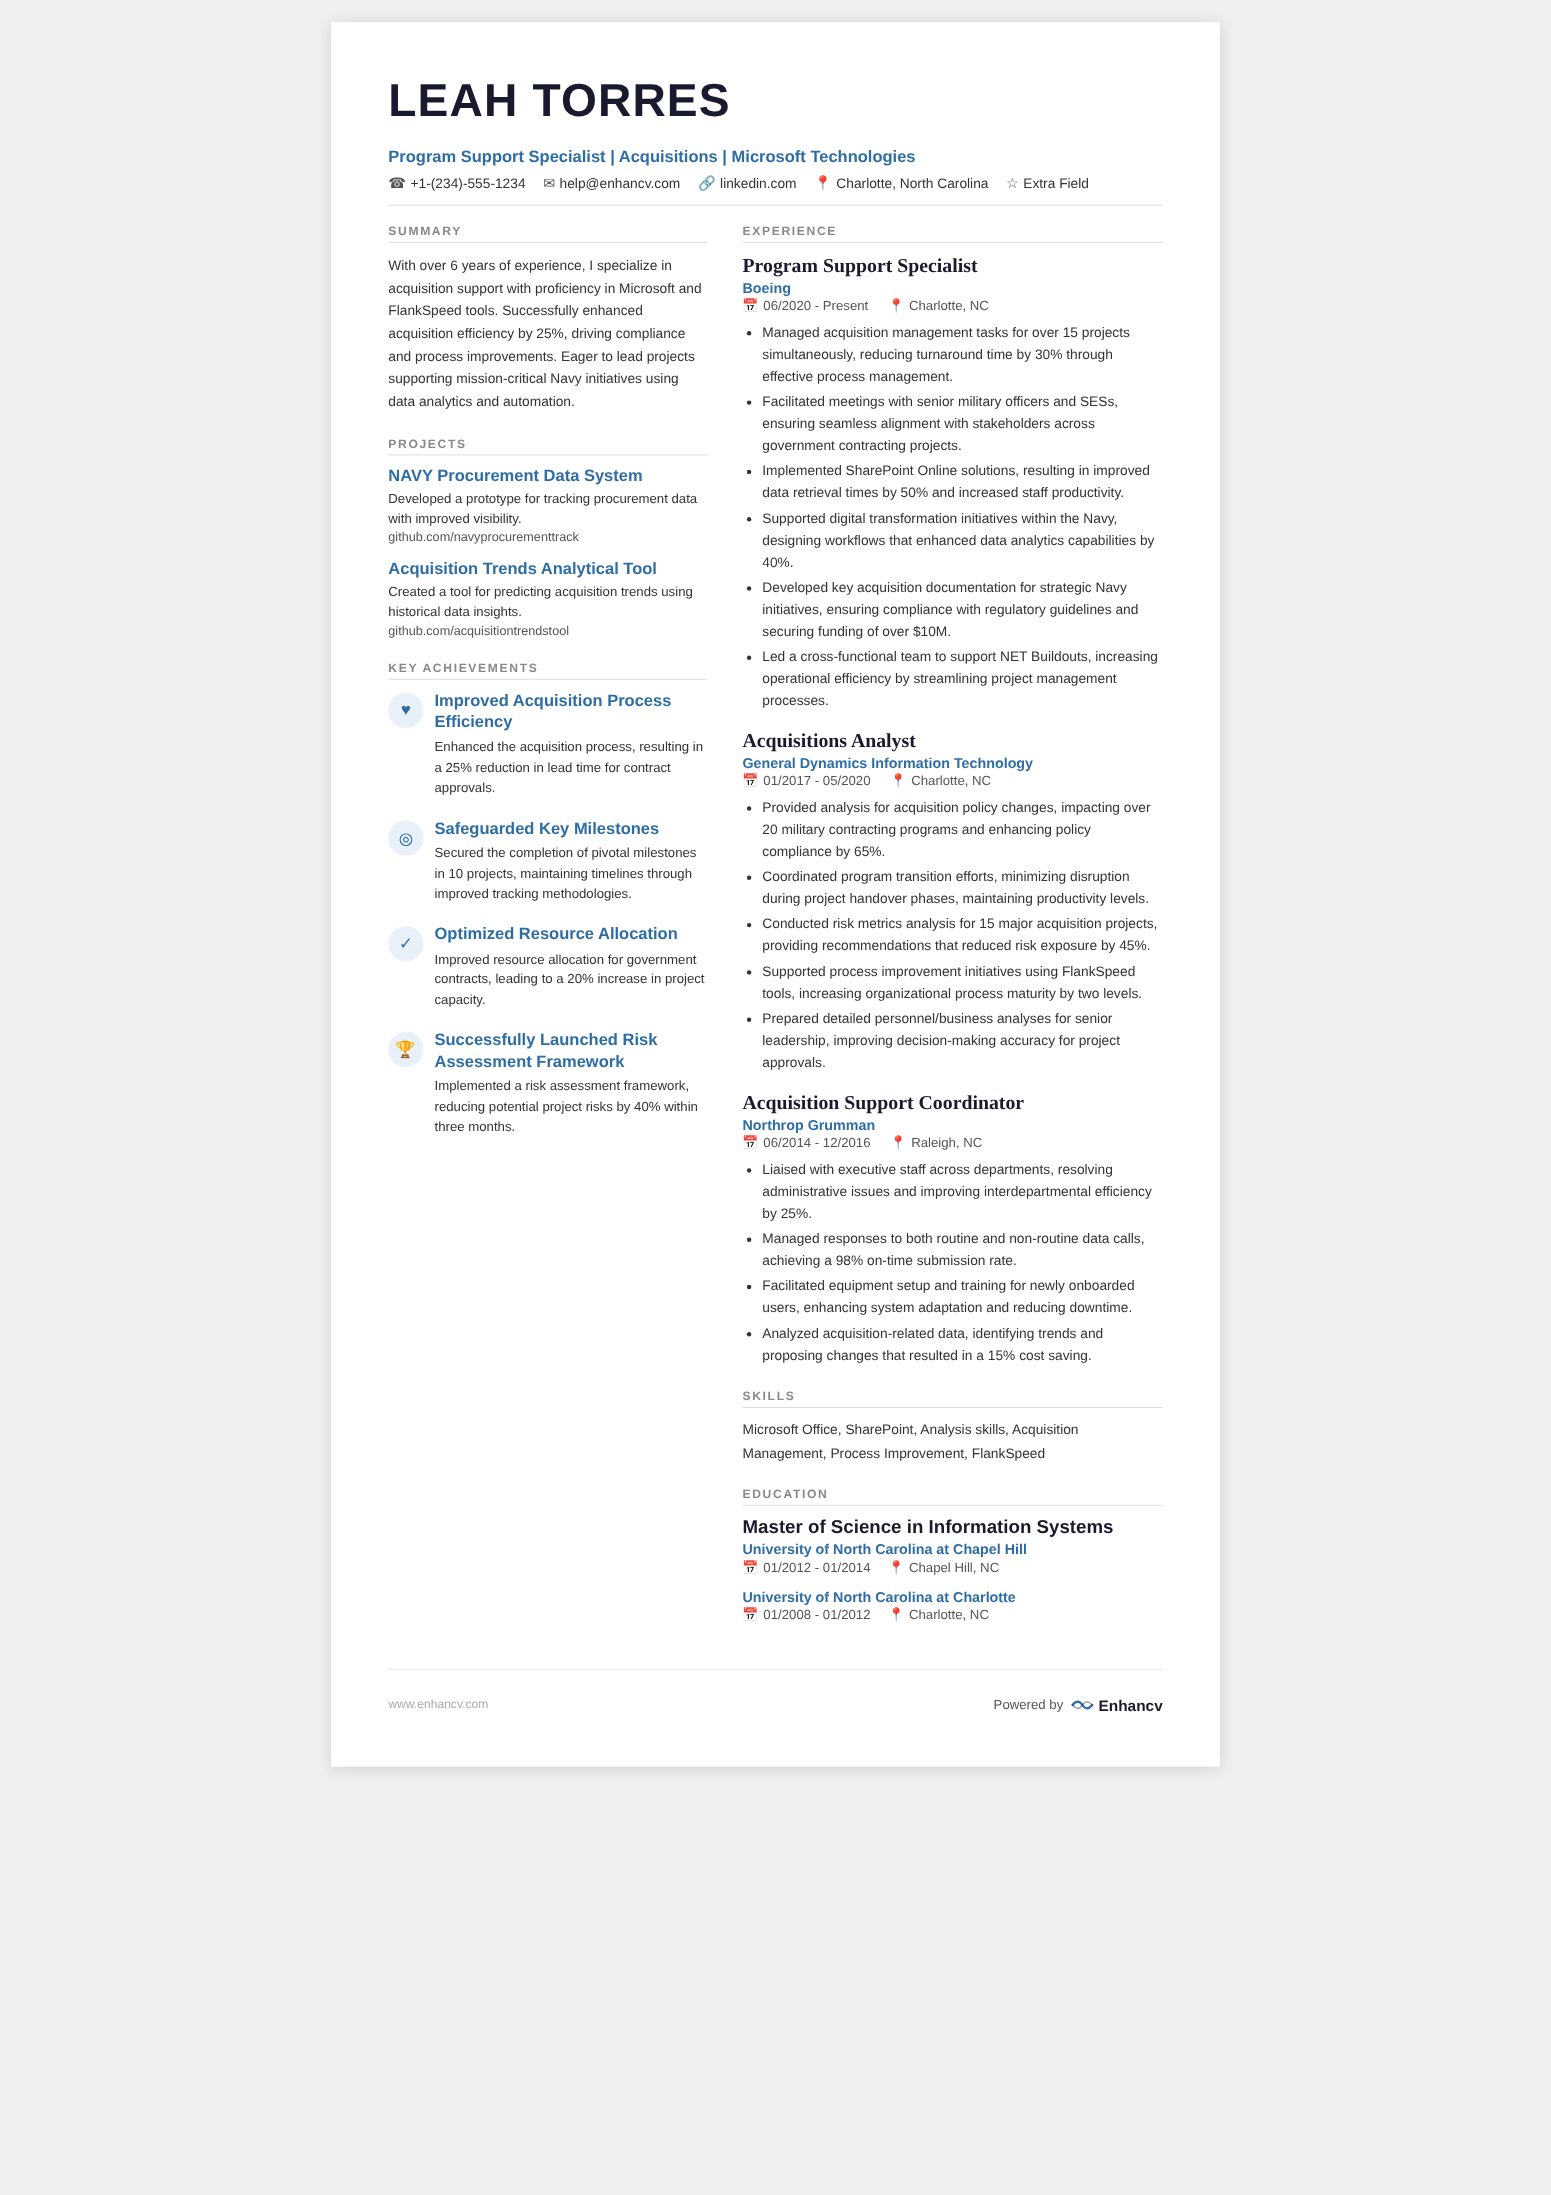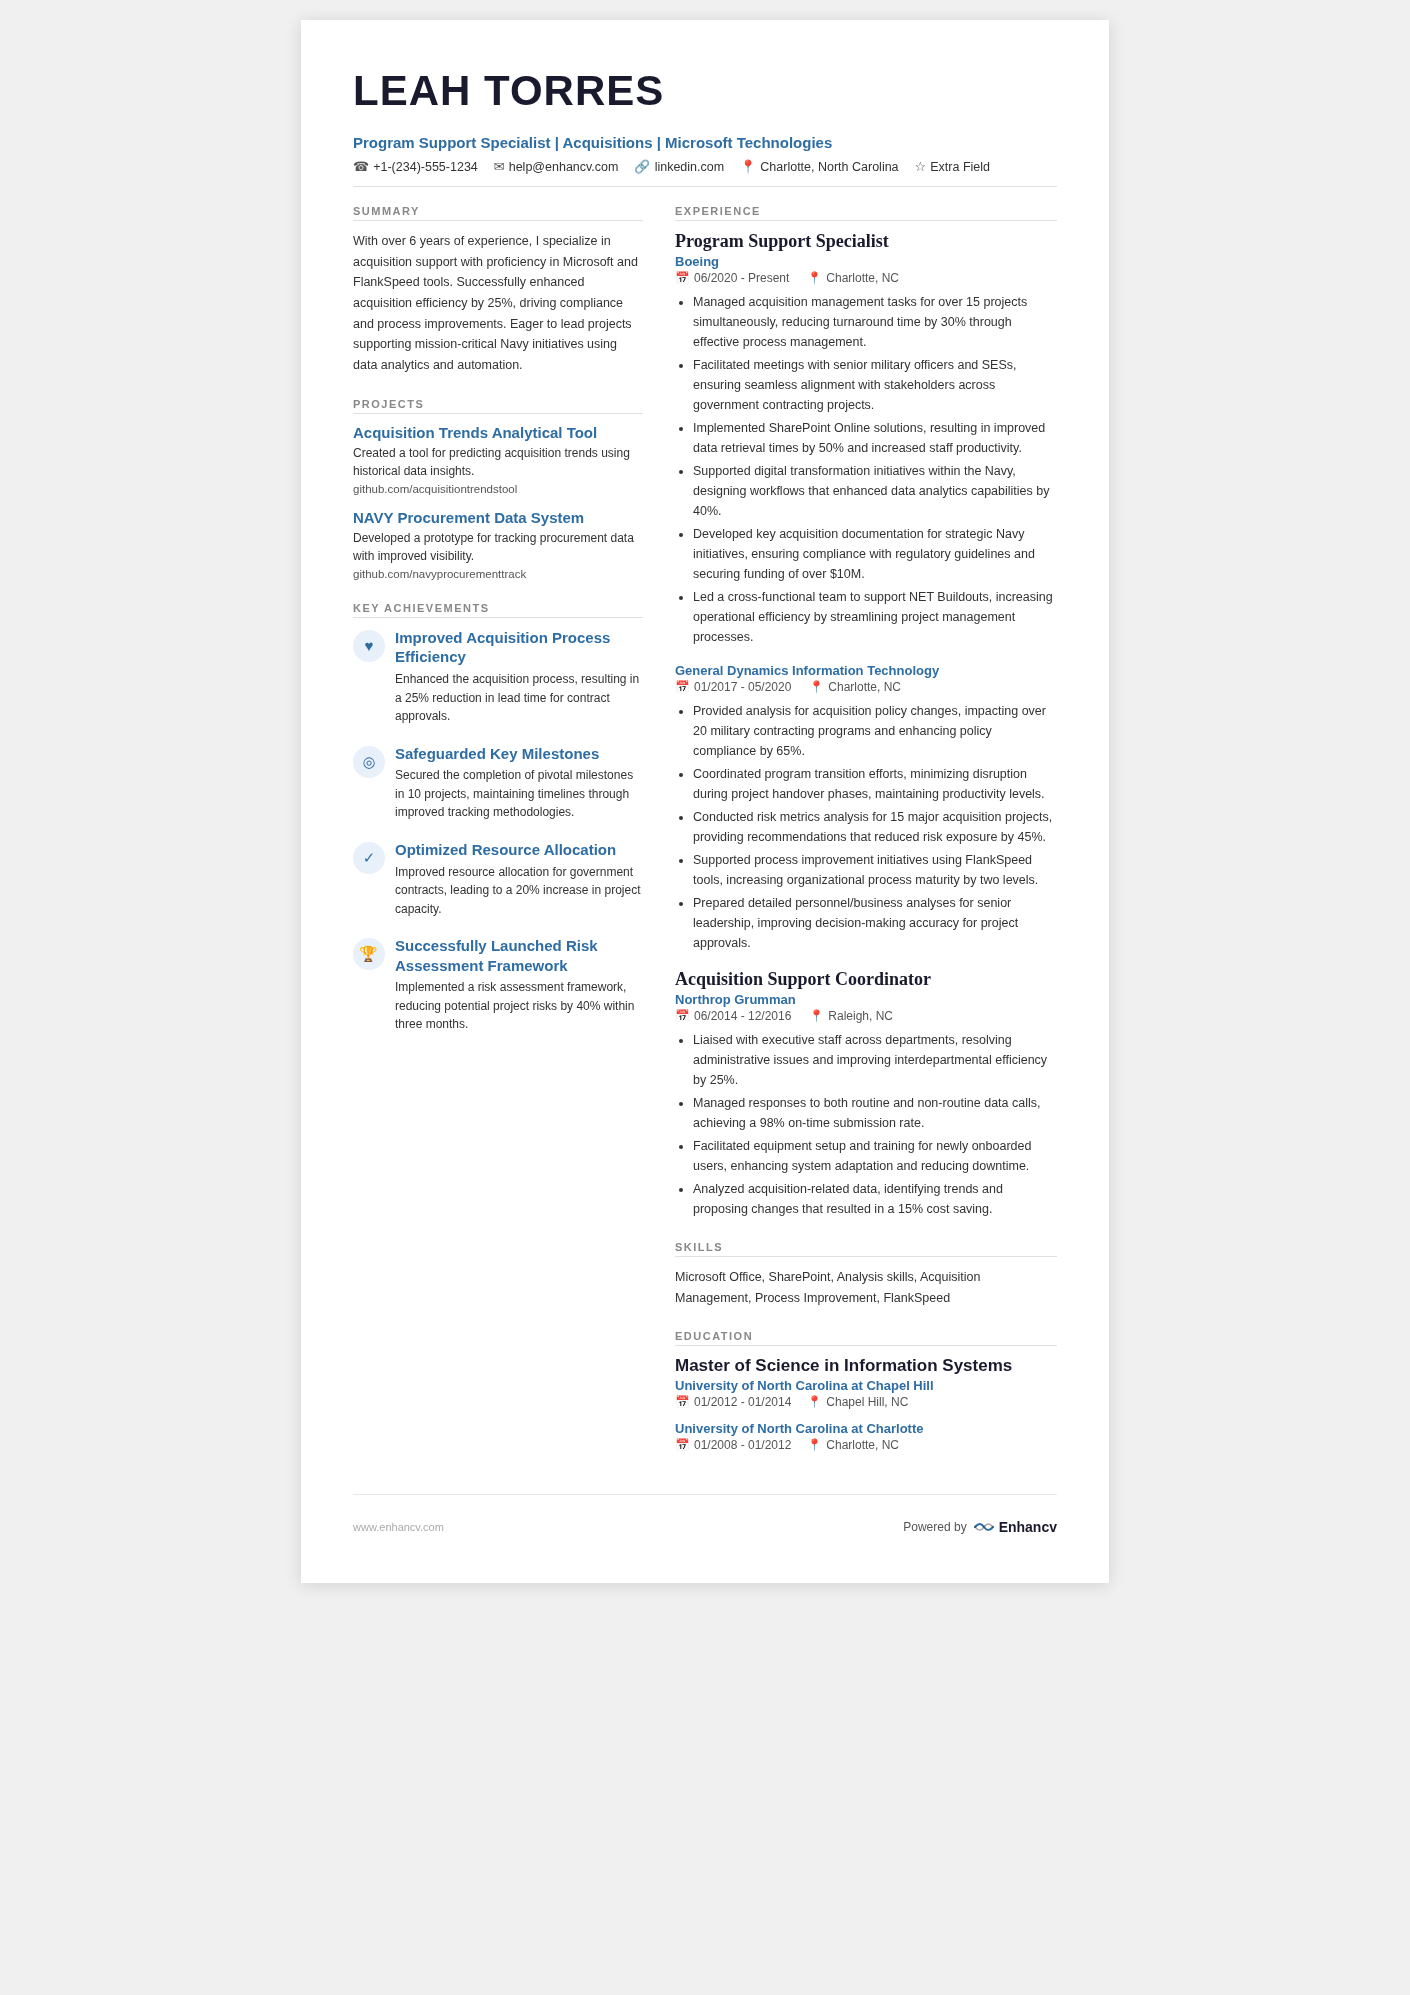--- a/index.html
+++ b/index.html
@@ -271,14 +271,14 @@
       <div id="projects-container">
 
       <div class="project-item">
+    <div class="project-title">NAVY Procurement Data System</div>
+    <div class="project-desc">Developed a prototype for tracking procurement data with improved visibility.</div>
+    <div class="project-link">github.com/navyprocurementtrack</div>
+  </div>
+          <div class="project-item">
     <div class="project-title">Acquisition Trends Analytical Tool</div>
     <div class="project-desc">Created a tool for predicting acquisition trends using historical data insights.</div>
     <div class="project-link">github.com/acquisitiontrendstool</div>
-  </div>
-          <div class="project-item">
-    <div class="project-title">NAVY Procurement Data System</div>
-    <div class="project-desc">Developed a prototype for tracking procurement data with improved visibility.</div>
-    <div class="project-link">github.com/navyprocurementtrack</div>
   </div>
         </div>
 

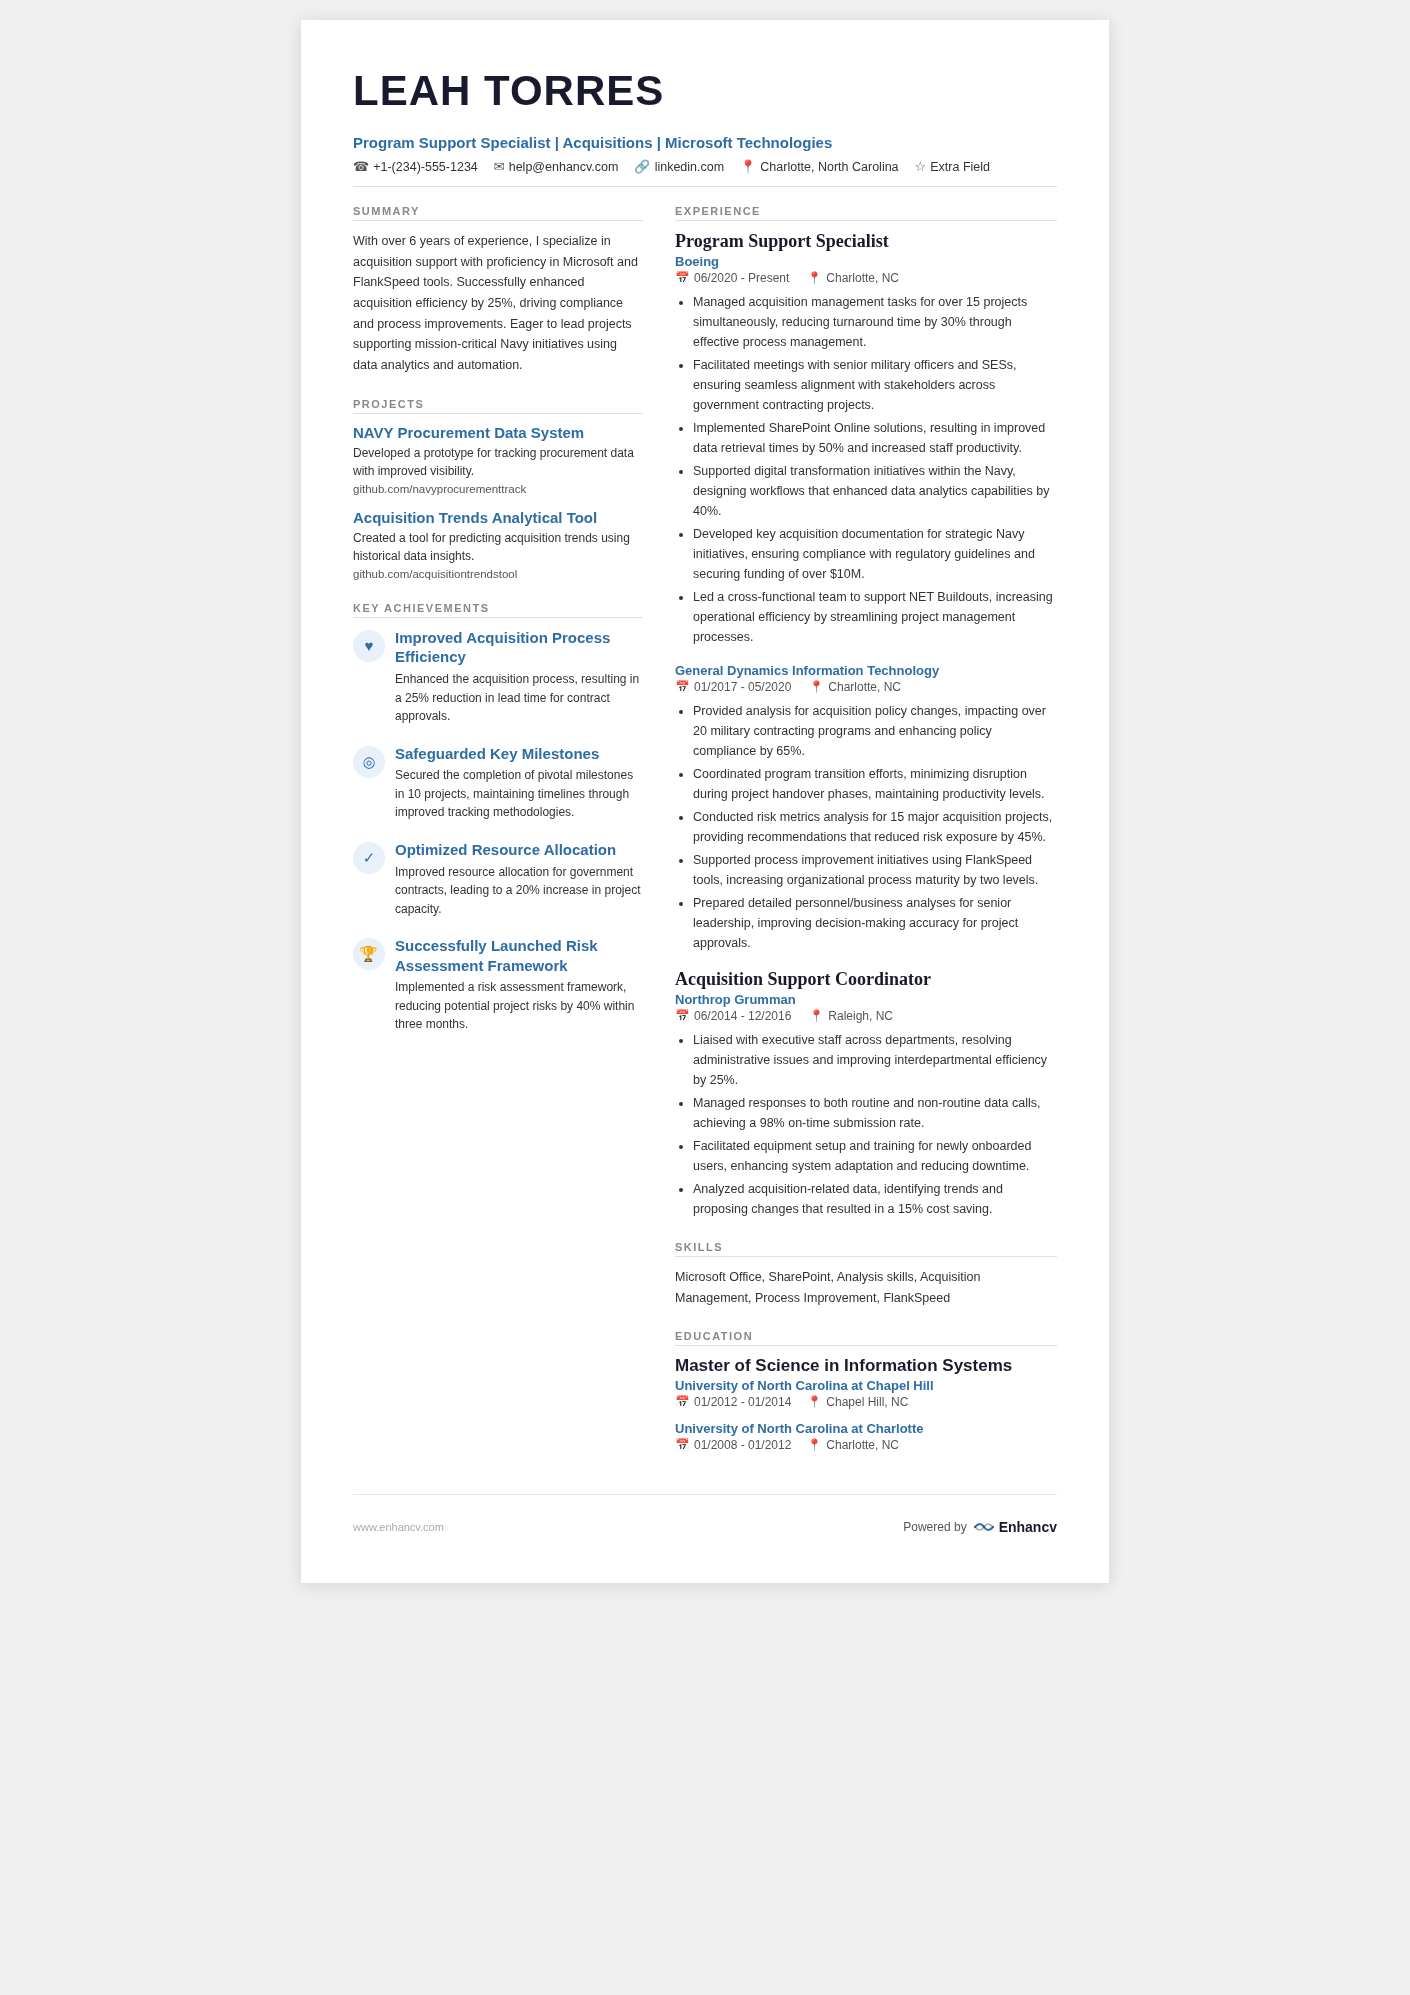--- a/index.html
+++ b/index.html
@@ -344,6 +344,7 @@
             </ul>
   </div>
           <div class="exp-block">
+    <div class="exp-job-title">Acquisitions Analyst</div>
     <div class="exp-company">General Dynamics Information Technology</div>
     <div class="exp-meta">
       <div class="exp-meta-item">

